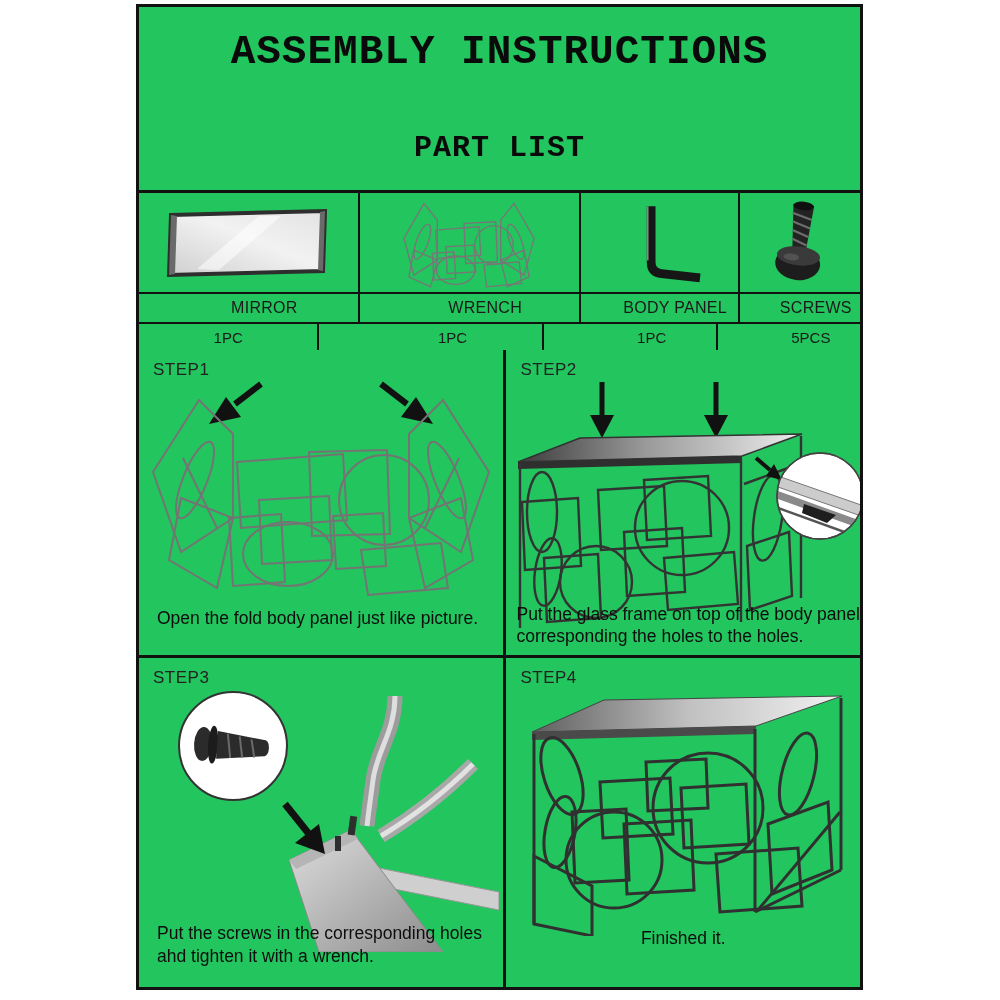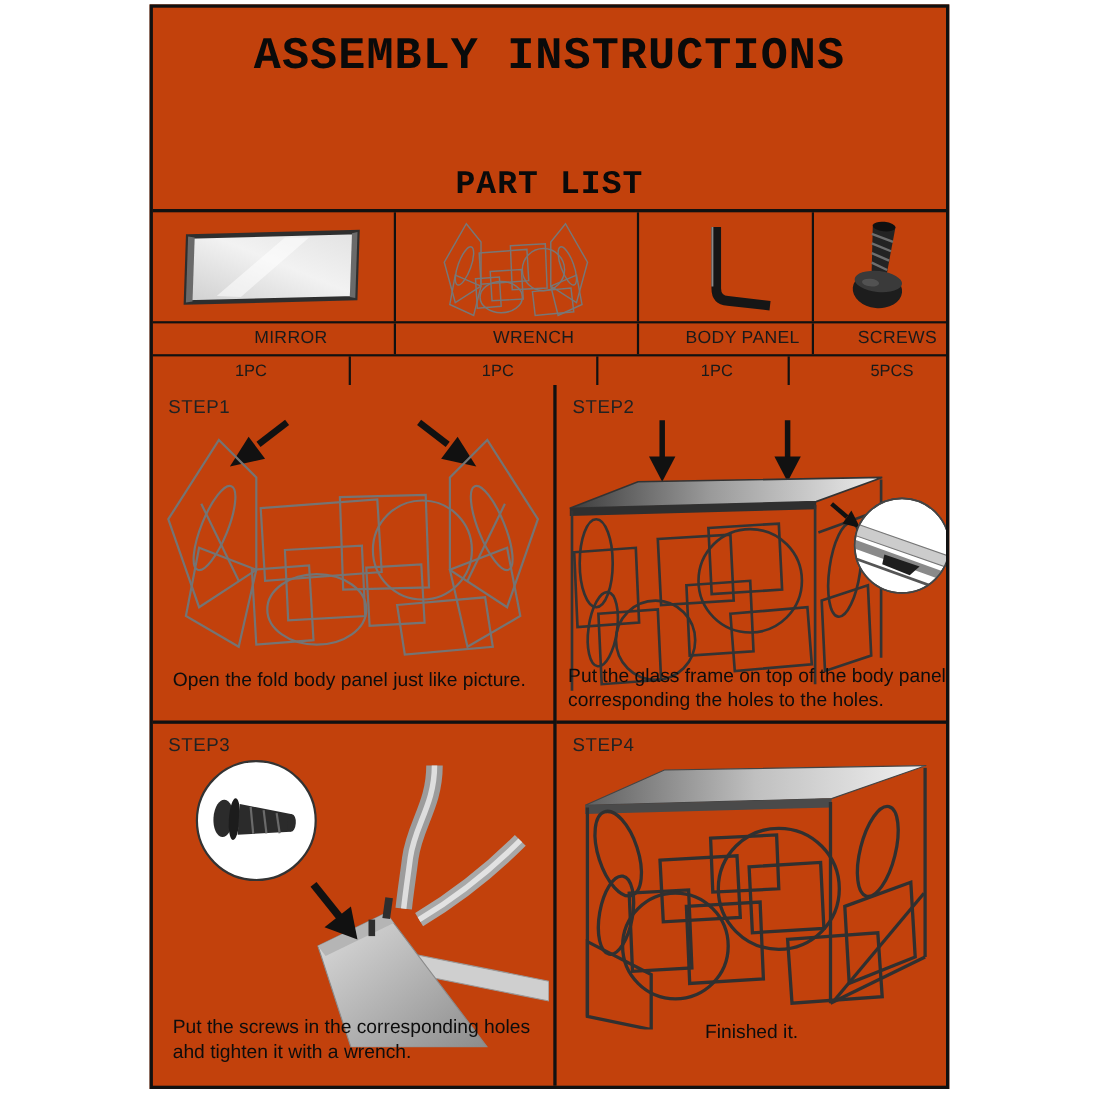--- a/index.html
+++ b/index.html
@@ -10,7 +10,7 @@
   }
   .doc {
     position:absolute; left:136px; top:4px; width:727px; height:986px;
-    border:3px solid #111; background:#c2410c;
+    border:3px solid #111; background:#22c55e;
     display:flex; flex-direction:column;
   }
   

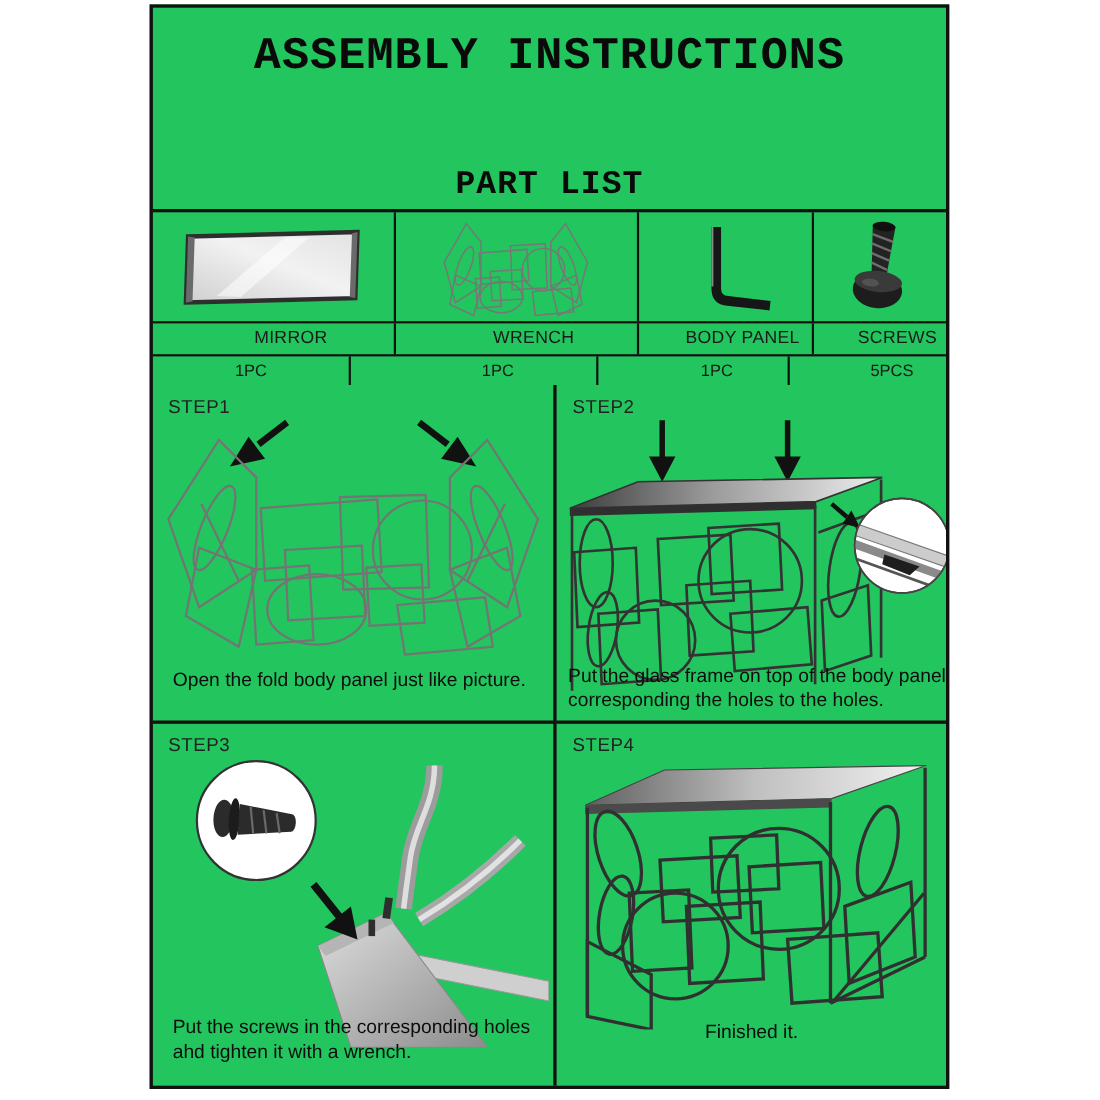--- a/index.html
+++ b/index.html
@@ -24,7 +24,7 @@
     font-size:41px; letter-spacing:1px; white-space:nowrap; color:#0a0a0a;
   }
   .sub-title {
-    margin-top:76px;
+    margin-top:56px;
     font-family:"Liberation Mono", monospace; font-weight:bold;
     font-size:30px; letter-spacing:1px; color:#0a0a0a;
   }

